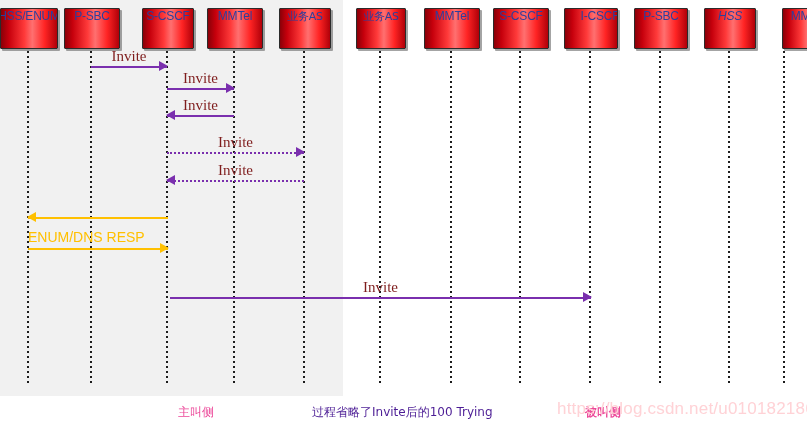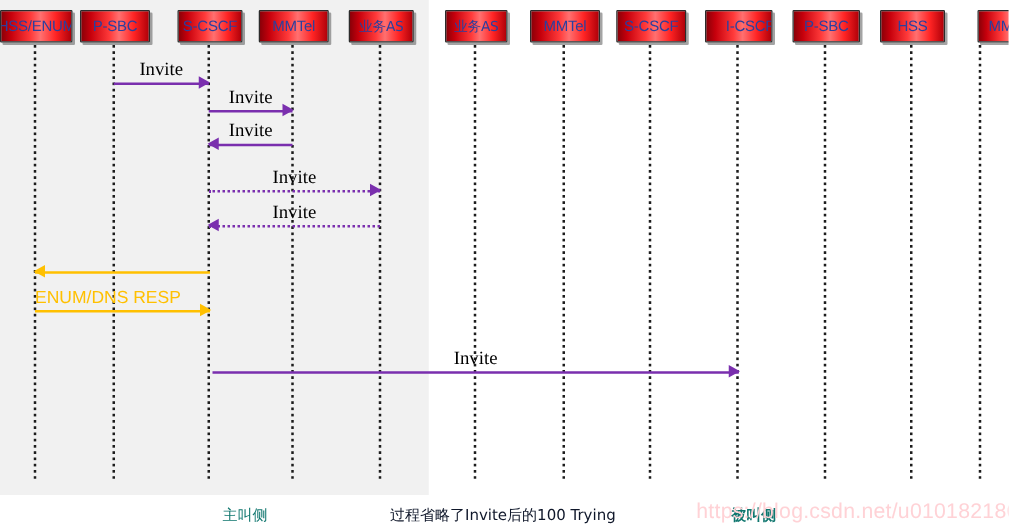--- a/index.html
+++ b/index.html
@@ -29,7 +29,7 @@
   
   .node {
     position: absolute;
-    height: 26px;
+    height: 41px;
     border: 1px solid #2b2b2b;
     border-radius: 1px;
     background: linear-gradient(to right,
@@ -37,7 +37,7 @@
     box-shadow: 2px 2px 0 rgba(90,90,90,0.55);
     box-sizing: border-box;
     display: flex;
-    align-items: center;
+    align-items: flex-start;
     justify-content: center;
     overflow: hidden;
   }

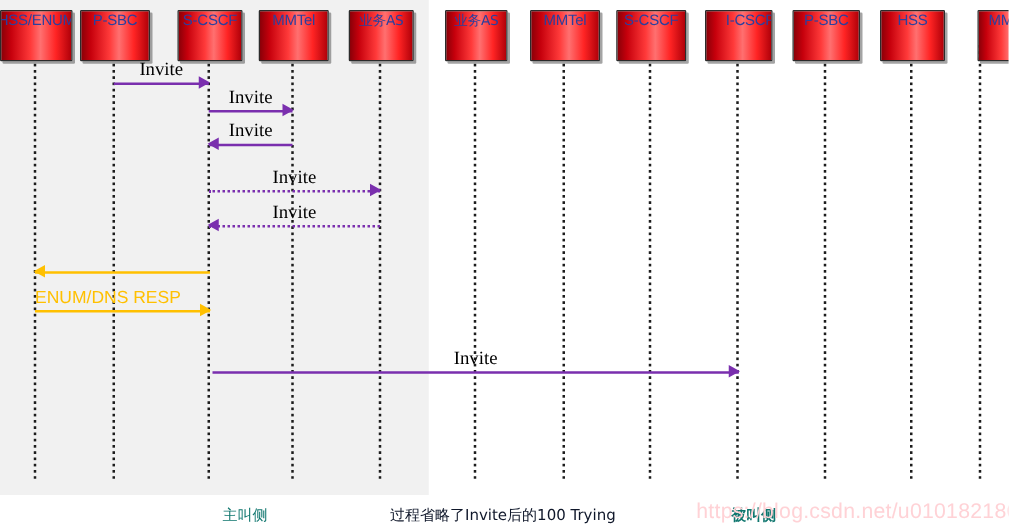--- a/index.html
+++ b/index.html
@@ -195,7 +195,7 @@
       <div class="node" style="left: 634px; top: 8px; width: 54px;">
         <span class="node-label">P-SBC</span>
       </div>
-      <div class="node" style="left: 704px; top: 8px; width: 52px;">
+      <div class="node" style="left: 704px; top: 8px; width: 52px; font-style: italic;">
         <span class="node-label">HSS</span>
       </div>
       <div class="node" style="left: 762px; top: 8px; width: 45px; margin-left: 20px;">

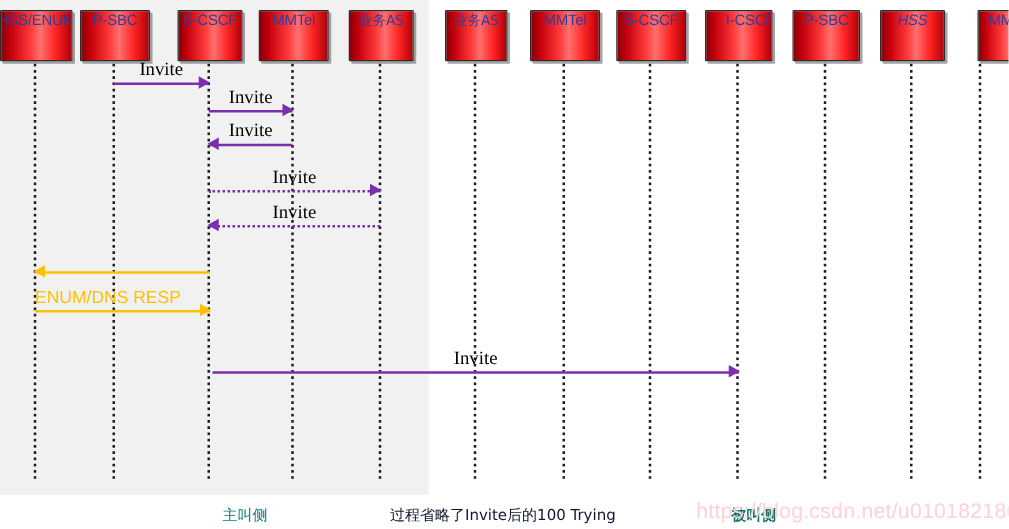--- a/index.html
+++ b/index.html
@@ -102,7 +102,7 @@
     top: -4px;
     left: 50%;
     transform: translateX(-50%);
-    color: #000000;
+    color: #7f1d1d;
     font-family: "Liberation Serif", serif;
     font-size: 15px;
     white-space: nowrap;

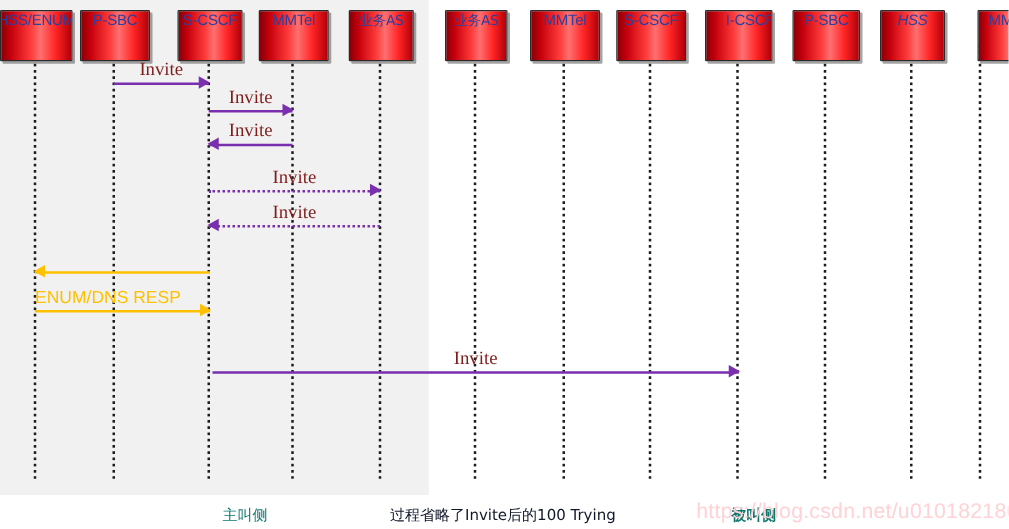--- a/index.html
+++ b/index.html
@@ -125,7 +125,7 @@
     white-space: nowrap;
   }
   .note.red {
-    color: #0f766e;
+    color: #ec4899;
     font-family: "DejaVu Sans", sans-serif;
     font-size: 12px;
   }

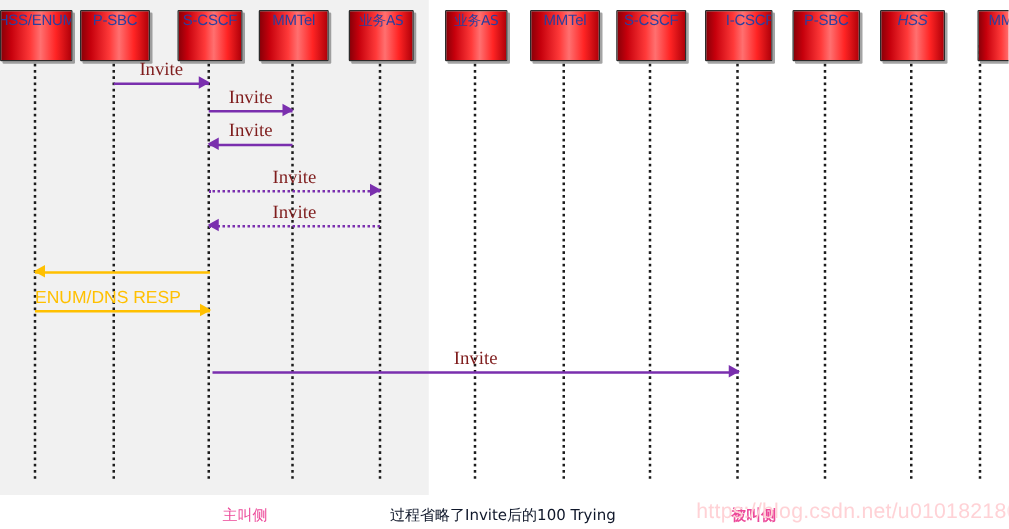--- a/index.html
+++ b/index.html
@@ -130,7 +130,7 @@
     font-size: 12px;
   }
   .note.dark {
-    color: #0f172a;
+    color: #4c1d95;
     font-family: "DejaVu Sans", sans-serif;
     font-size: 12px;
   }

